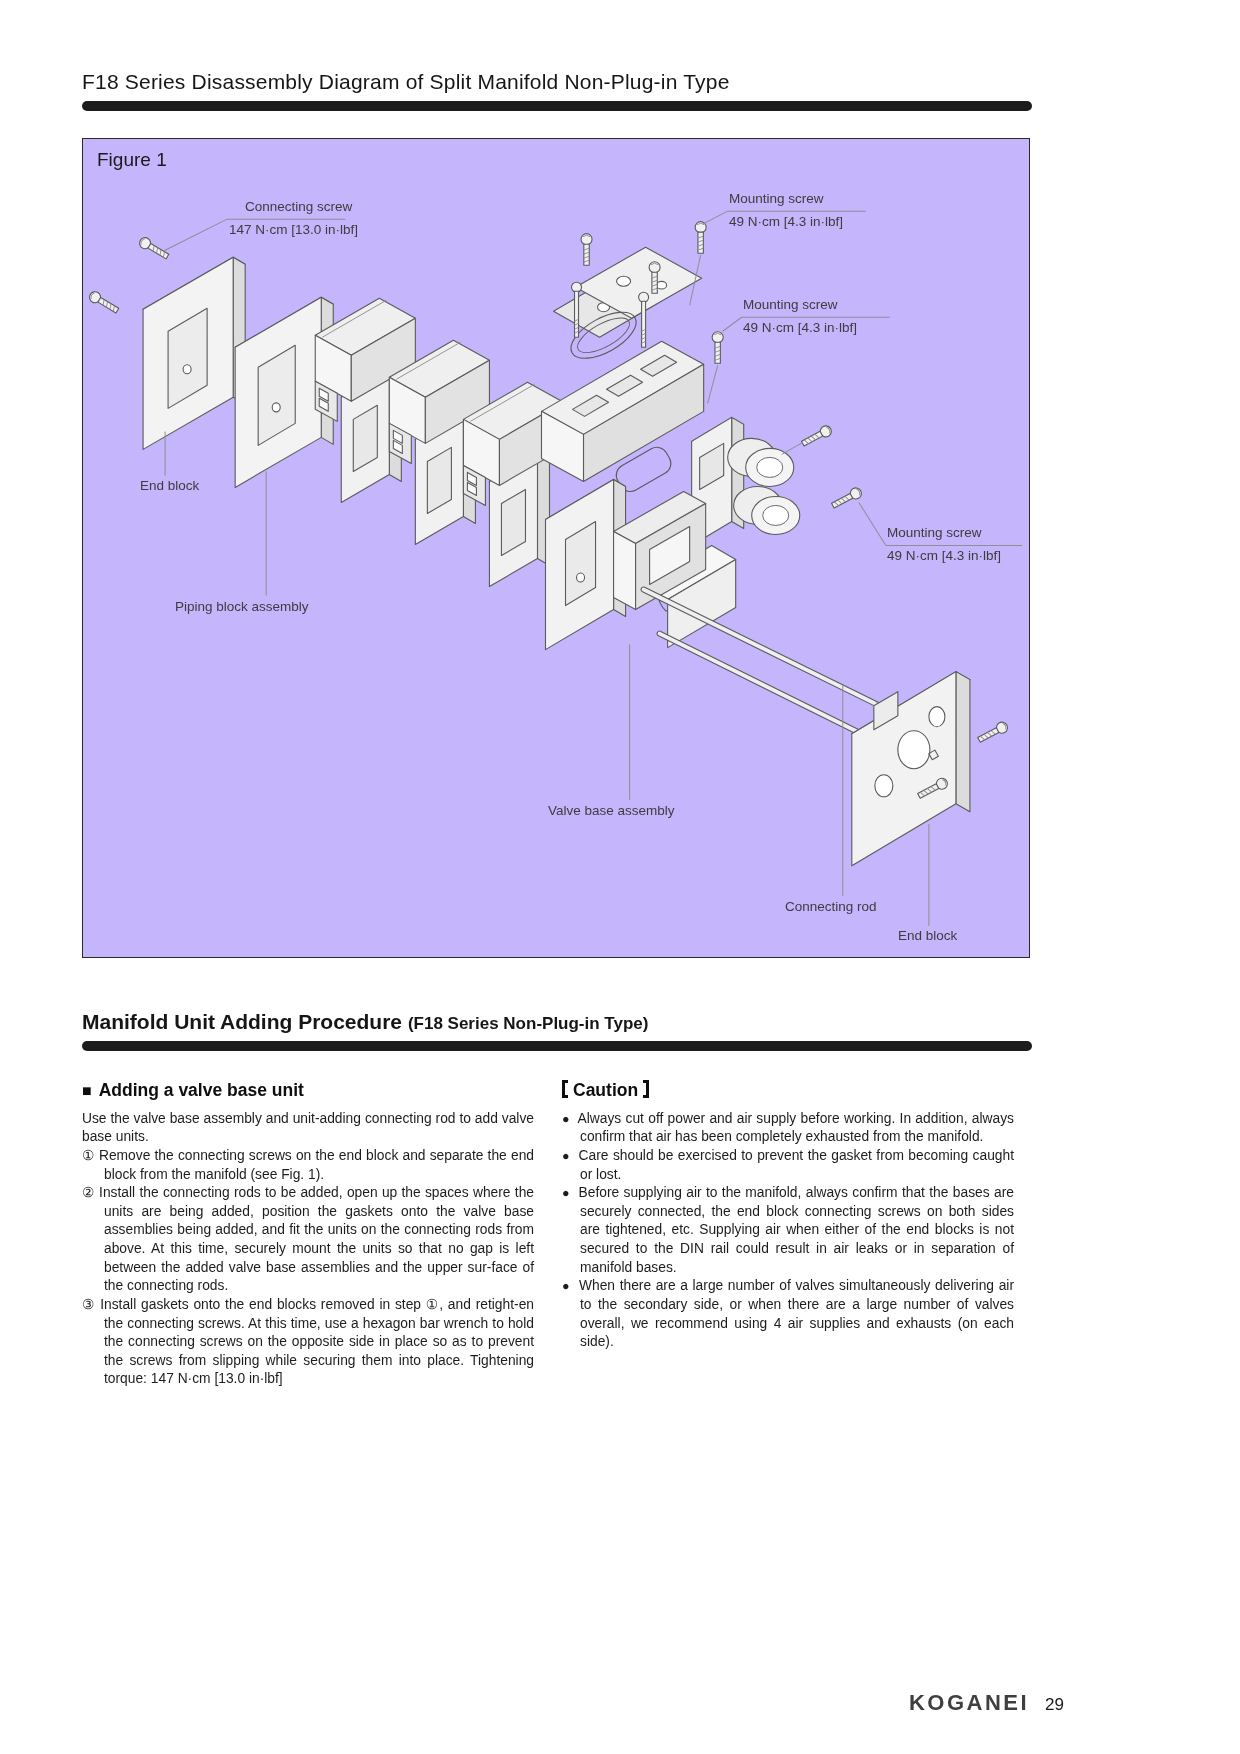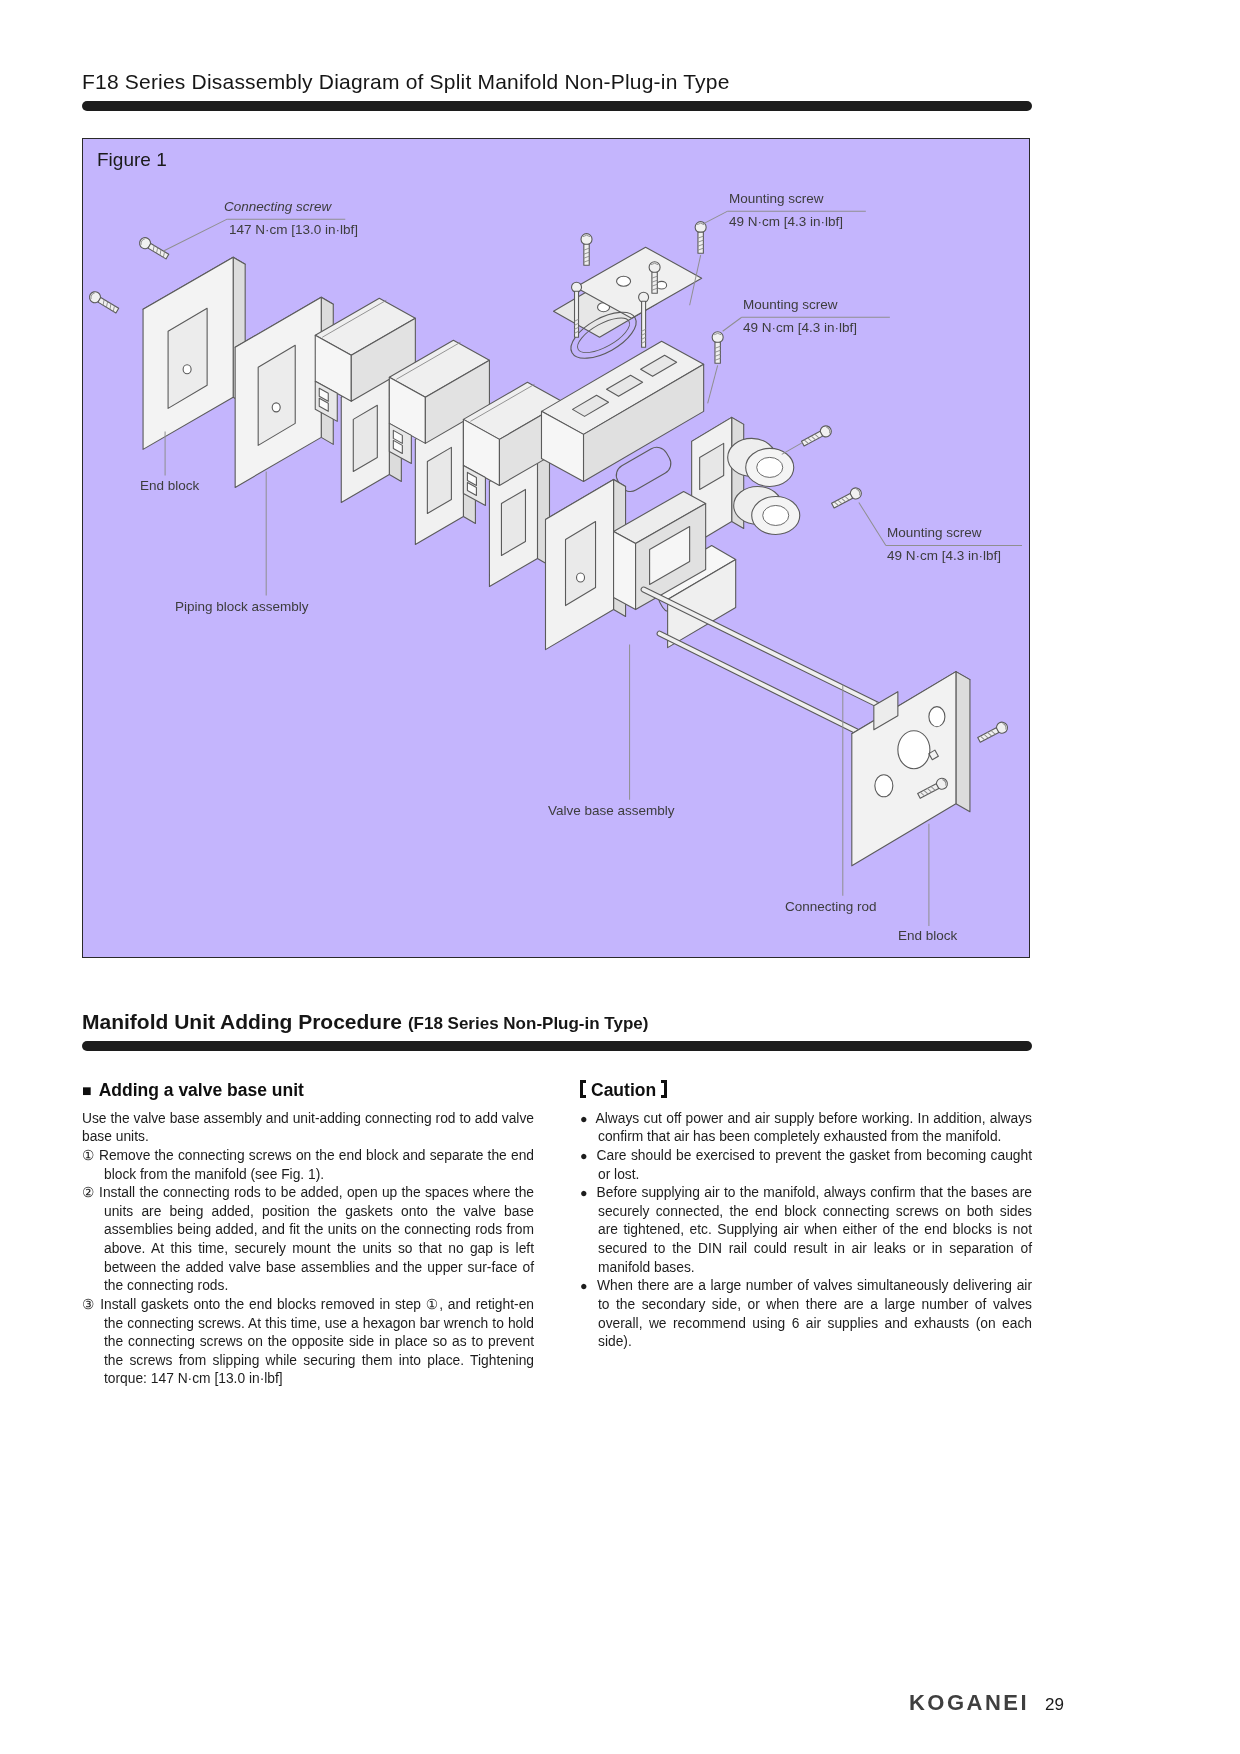--- a/index.html
+++ b/index.html
@@ -206,7 +206,7 @@
 
     <div class="figure-caption">Figure 1</div>
 
-    <div class="fl" style="left:141px; top:61px;font-style:italic;">Connecting screw</div>
+    <div class="fl" style="left:162px; top:61px;">Connecting screw</div>
     <div class="fl" style="left:146px; top:84px;">147 N·cm [13.0 in·lbf]</div>
 
     <div class="fl" style="left:646px; top:53px;">Mounting screw</div>

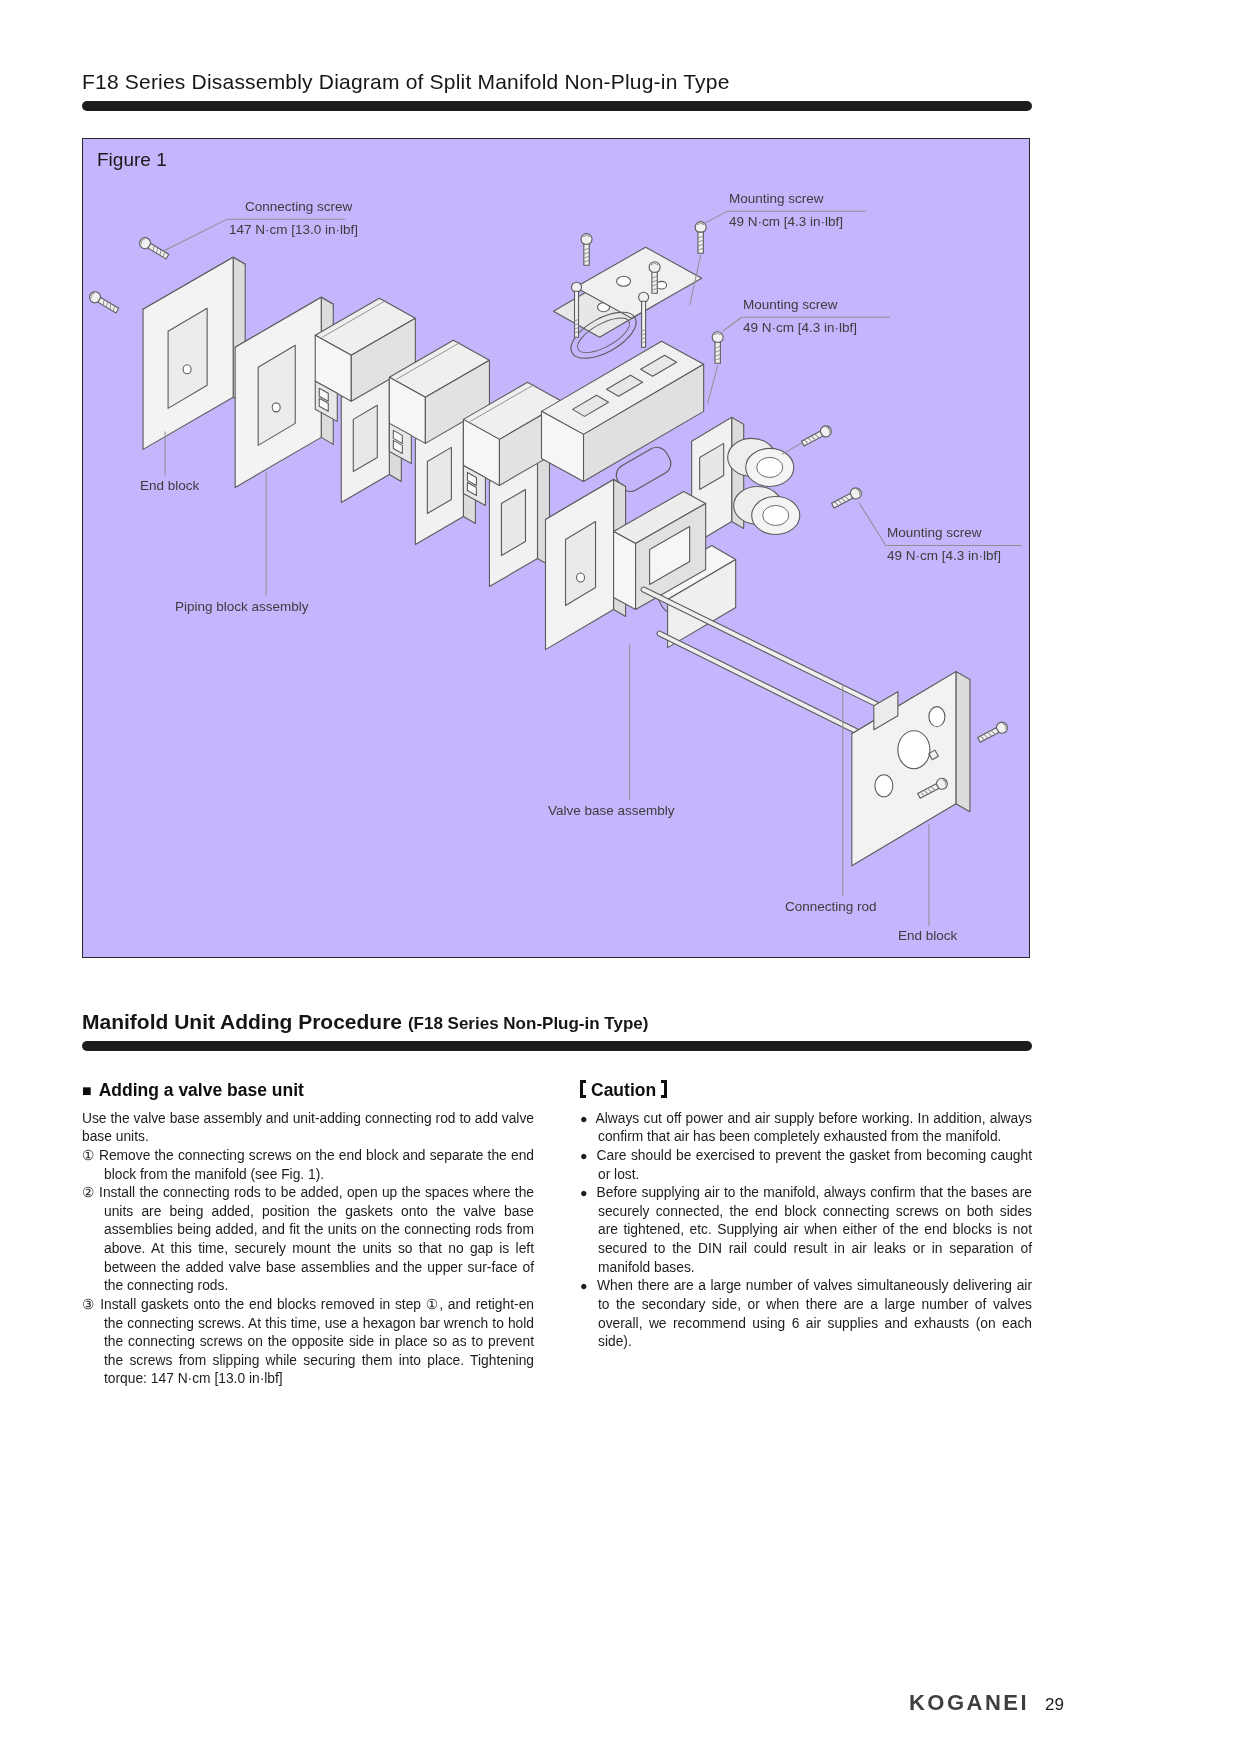--- a/index.html
+++ b/index.html
@@ -20,7 +20,7 @@
   .proc { position:absolute; left:82px; top:1010px; width:950px; }
   .proc-title { font-size:21px; font-weight:700; color:#161616; }
   .proc-title .suffix { font-size:17px;margin-top:43px; }
-  .columns { display:flex; gap:46px; margin-top:28px; }
+  .columns { display:flex; gap:28px; margin-top:28px; }
   .col { width:452px; font-size:13.8px; line-height:1.35; text-align:justify; color:#1d1d1d; }
   .col-heading { font-size:17.5px; font-weight:700; color:#0e0e0e; margin-bottom:7px; text-align:left; }
   .sq { font-size:16px; margin-right:7px; }

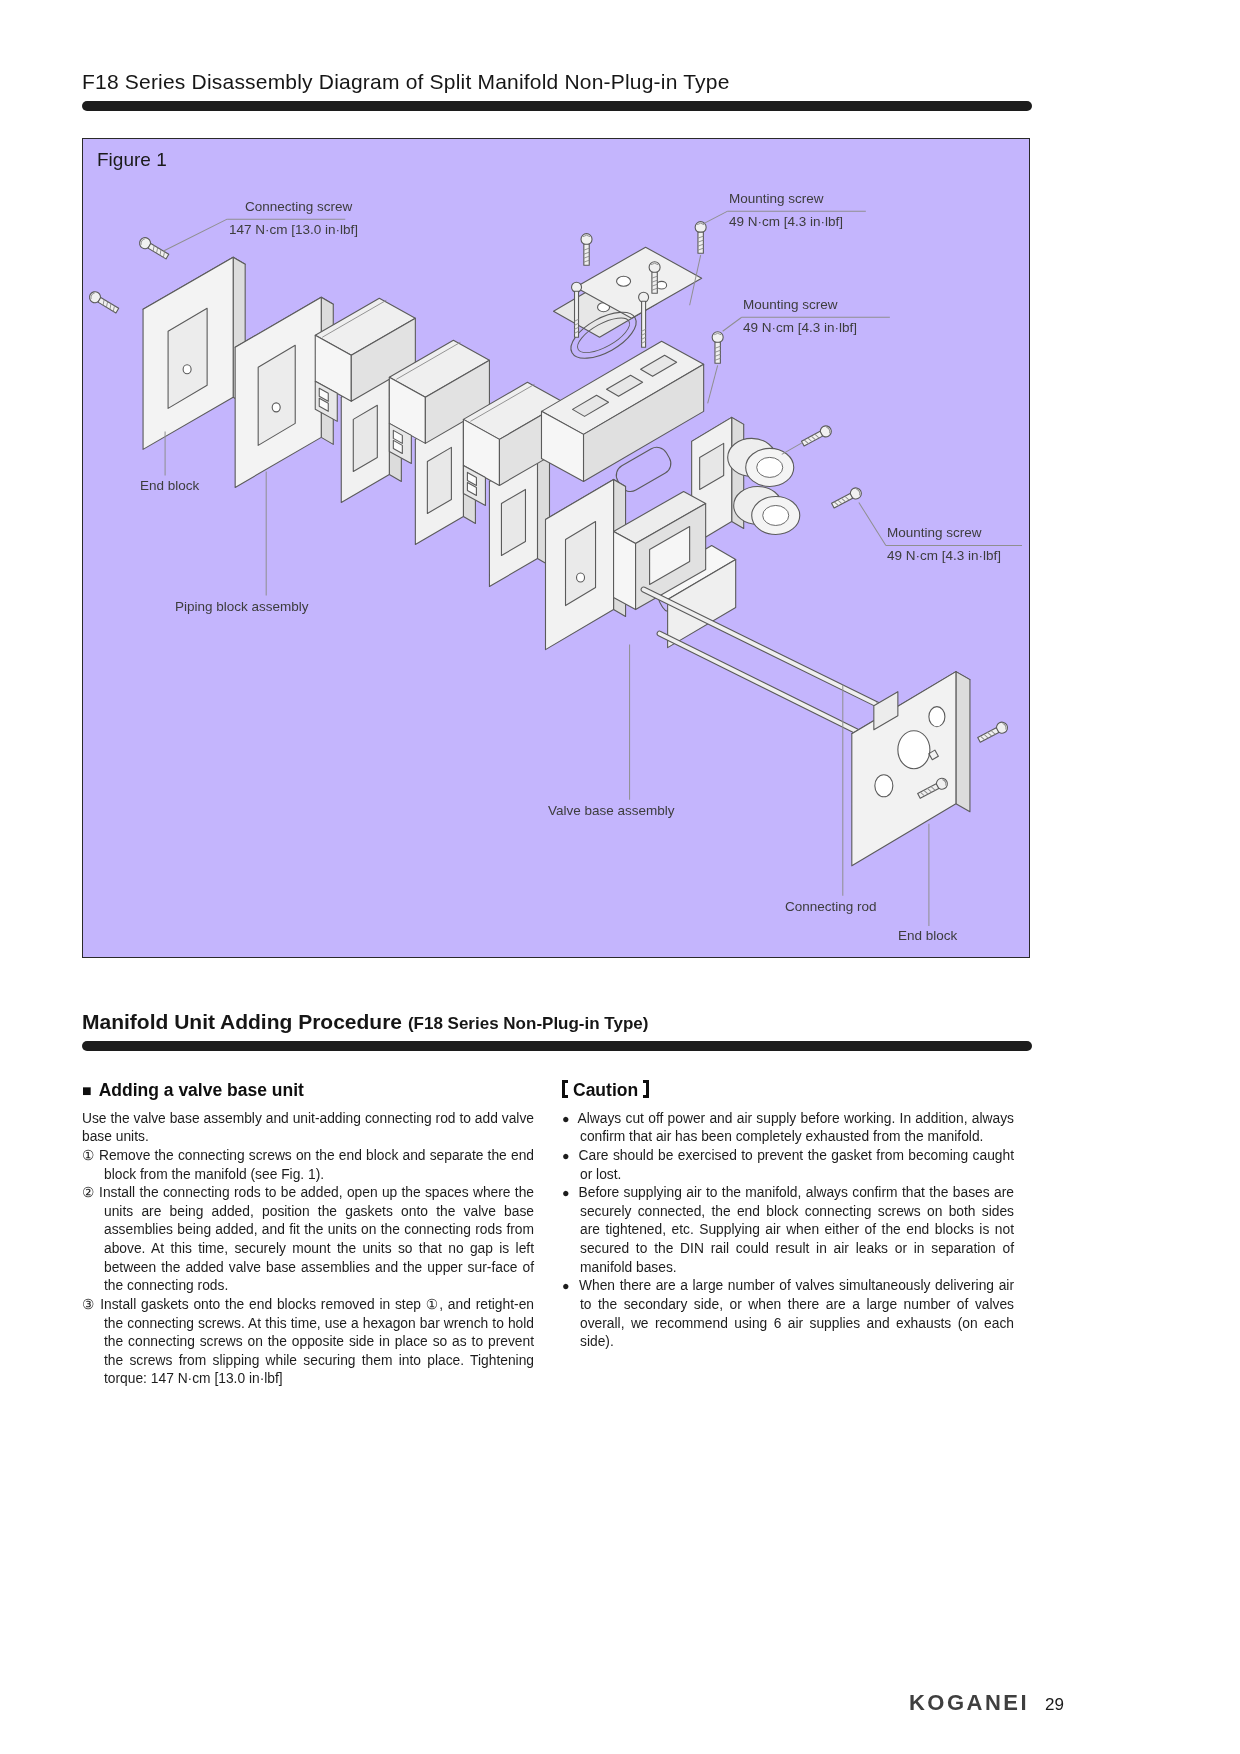--- a/index.html
+++ b/index.html
@@ -243,7 +243,7 @@
         <p class="caution-item"><span class="bullet">●</span> <span>Always cut off power and air supply before working. In addition, always confirm that air has been completely exhausted from the manifold.</span></p>
         <p class="caution-item"><span class="bullet">●</span> <span>Care should be exercised to prevent the gasket from becoming caught or lost.</span></p>
         <p class="caution-item"><span class="bullet">●</span> <span>Before supplying air to the manifold, always confirm that the bases are securely connected, the end block connecting screws on both sides are tightened, etc. Supplying air when either of the end blocks is not secured to the DIN rail could result in air leaks or in separation of manifold bases.</span></p>
-        <p class="caution-item"><span class="bullet">●</span> <span>When there are a large number of valves simultaneously delivering air to the secondary side, or when there are a large number of valves overall, we recommend using 6 air supplies and exhausts (on each side).</span></p>
+        <p class="caution-item"><span class="bullet">●</span> <span>When there are a large number of valves simultaneously delivering air to the secondary side, or when there are a large number of valves overall, we recommend using 4 air supplies and exhausts (on each side).</span></p>
       </div>
     </div>
   </div>

